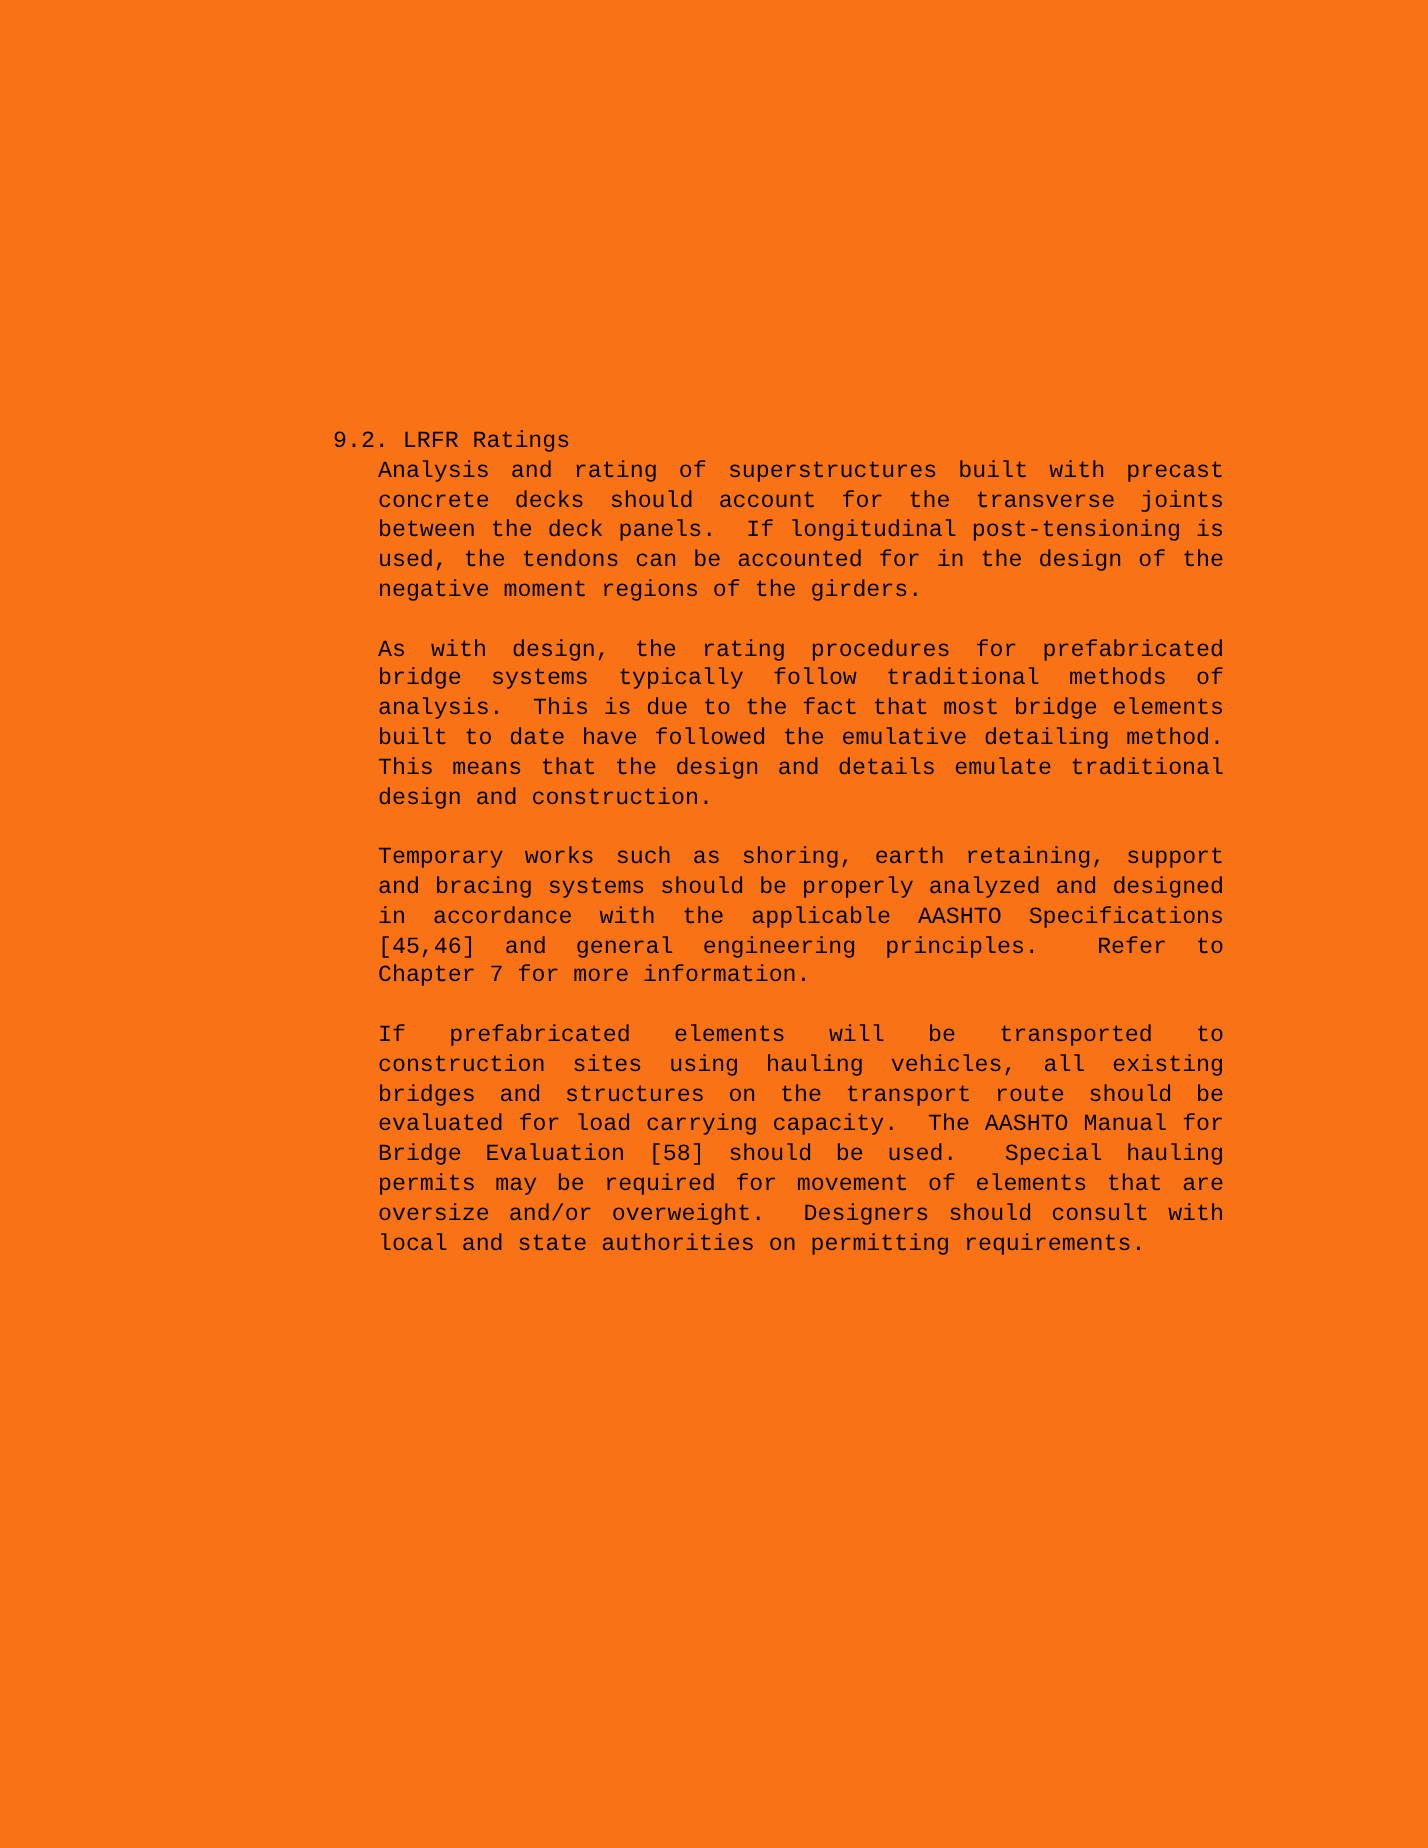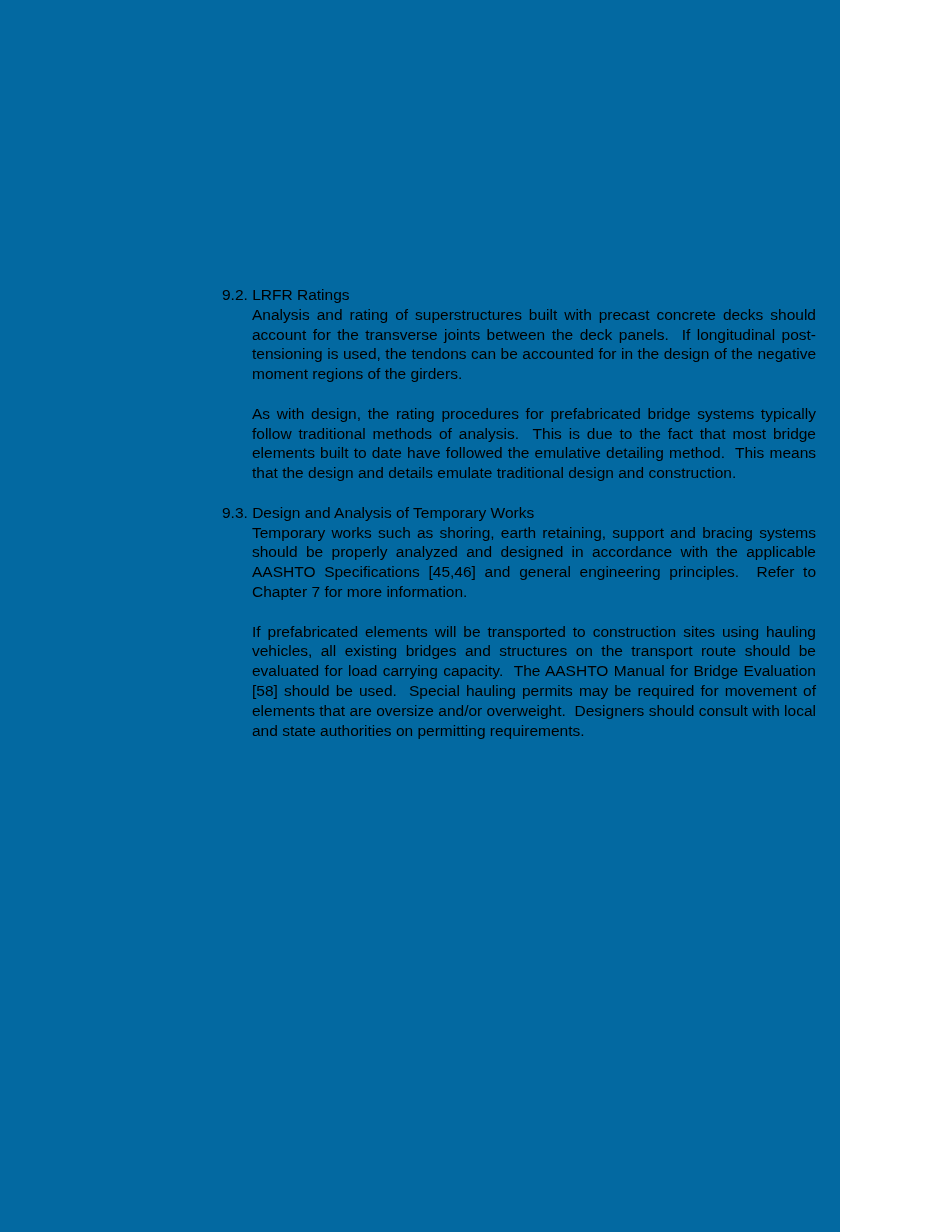--- a/index.html
+++ b/index.html
@@ -6,11 +6,11 @@
   html, body { background: #ffffff; }
   .page {
     position: relative;
-    width: 840px;
+    width: 952px;
     height: 1232px;
-    background: #0369a1;
+    background: #f97316;
     color: #000000;
-    font-family: Liberation Sans, sans-serif;
+    font-family: Liberation Mono, monospace;
     overflow: hidden;
   }
   .text-block {

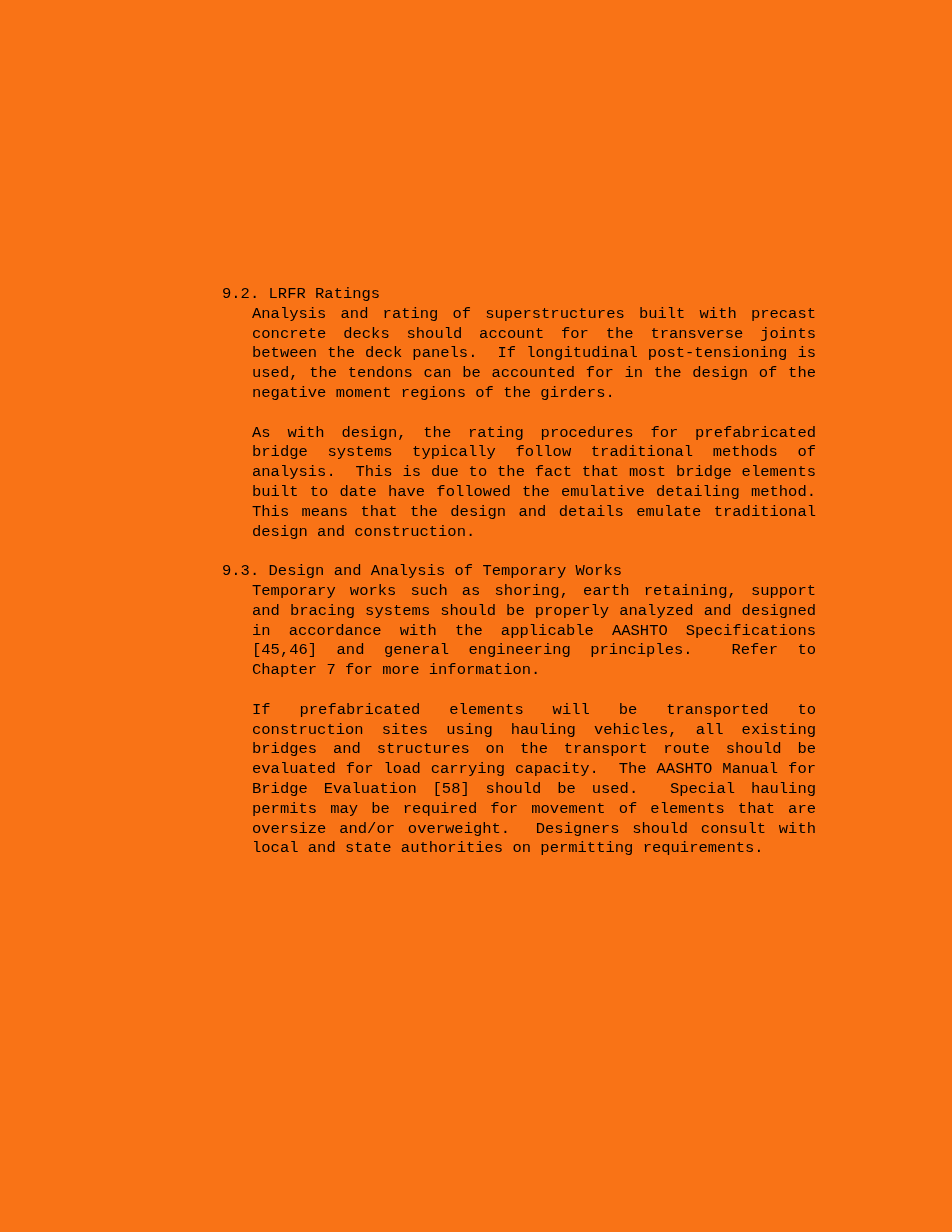--- a/index.html
+++ b/index.html
@@ -48,7 +48,6 @@
     </div>
 
     <div class="section">
-      <div class="section-heading"><span>9.3.</span> <span>Design and Analysis of Temporary Works</span></div>
       <div class="body-paragraph">Temporary works such as shoring, earth retaining, support and bracing systems should be properly analyzed and designed in accordance with the applicable AASHTO Specifications [45,46] and general engineering principles.  Refer to Chapter 7 for more information.</div>
     </div>
 

